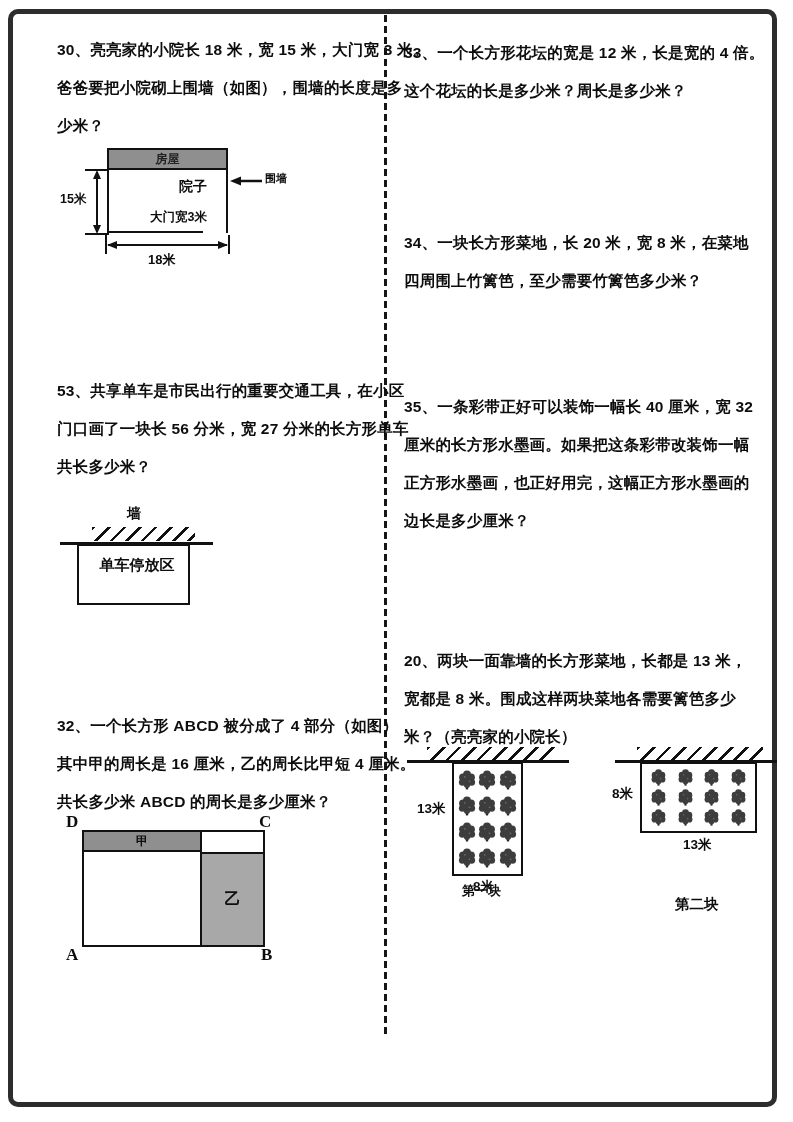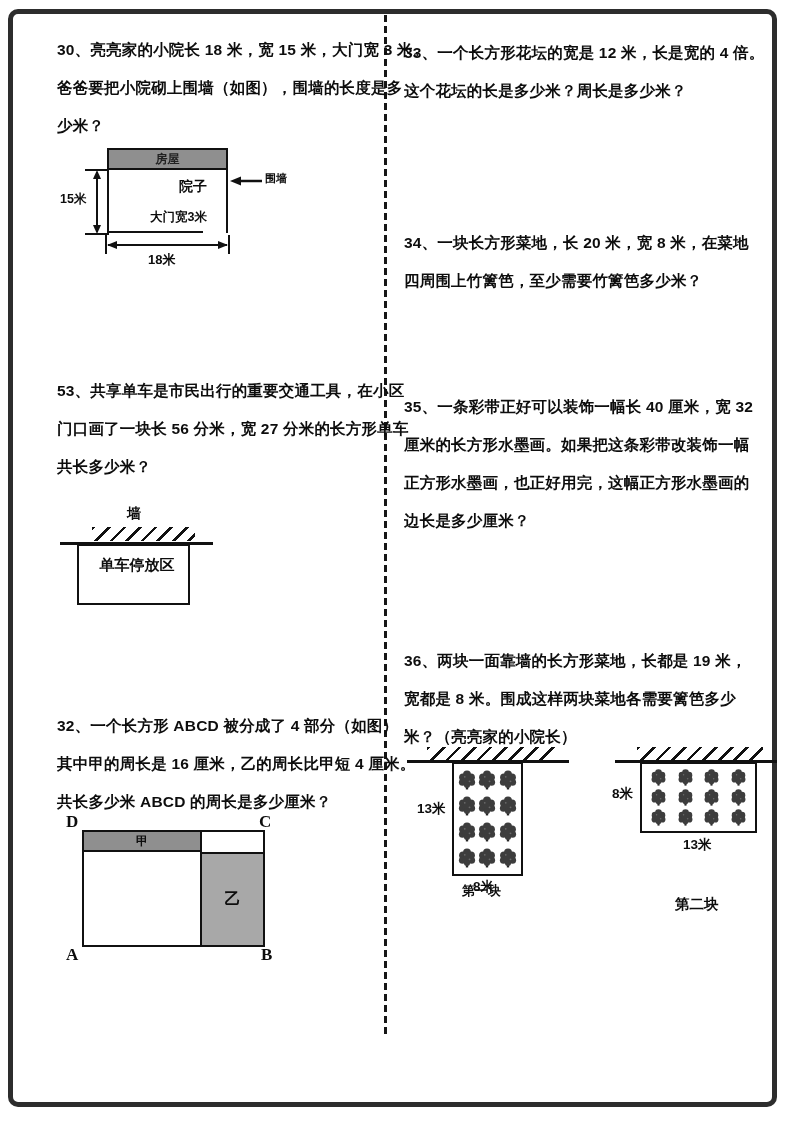--- a/index.html
+++ b/index.html
@@ -164,7 +164,7 @@
 </div>
 
 <div class="prob" style="left:404px;top:642px;">
-  <div class="pline">36、两块一面靠墙的长方形菜地，长都是 19 米，</div>
+  <div class="pline">20、两块一面靠墙的长方形菜地，长都是 13 米，</div>
   <div class="pline">宽都是 8 米。围成这样两块菜地各需要篱笆多少</div>
   <div class="pline">米？（亮亮家的小院长）</div>
 </div>

